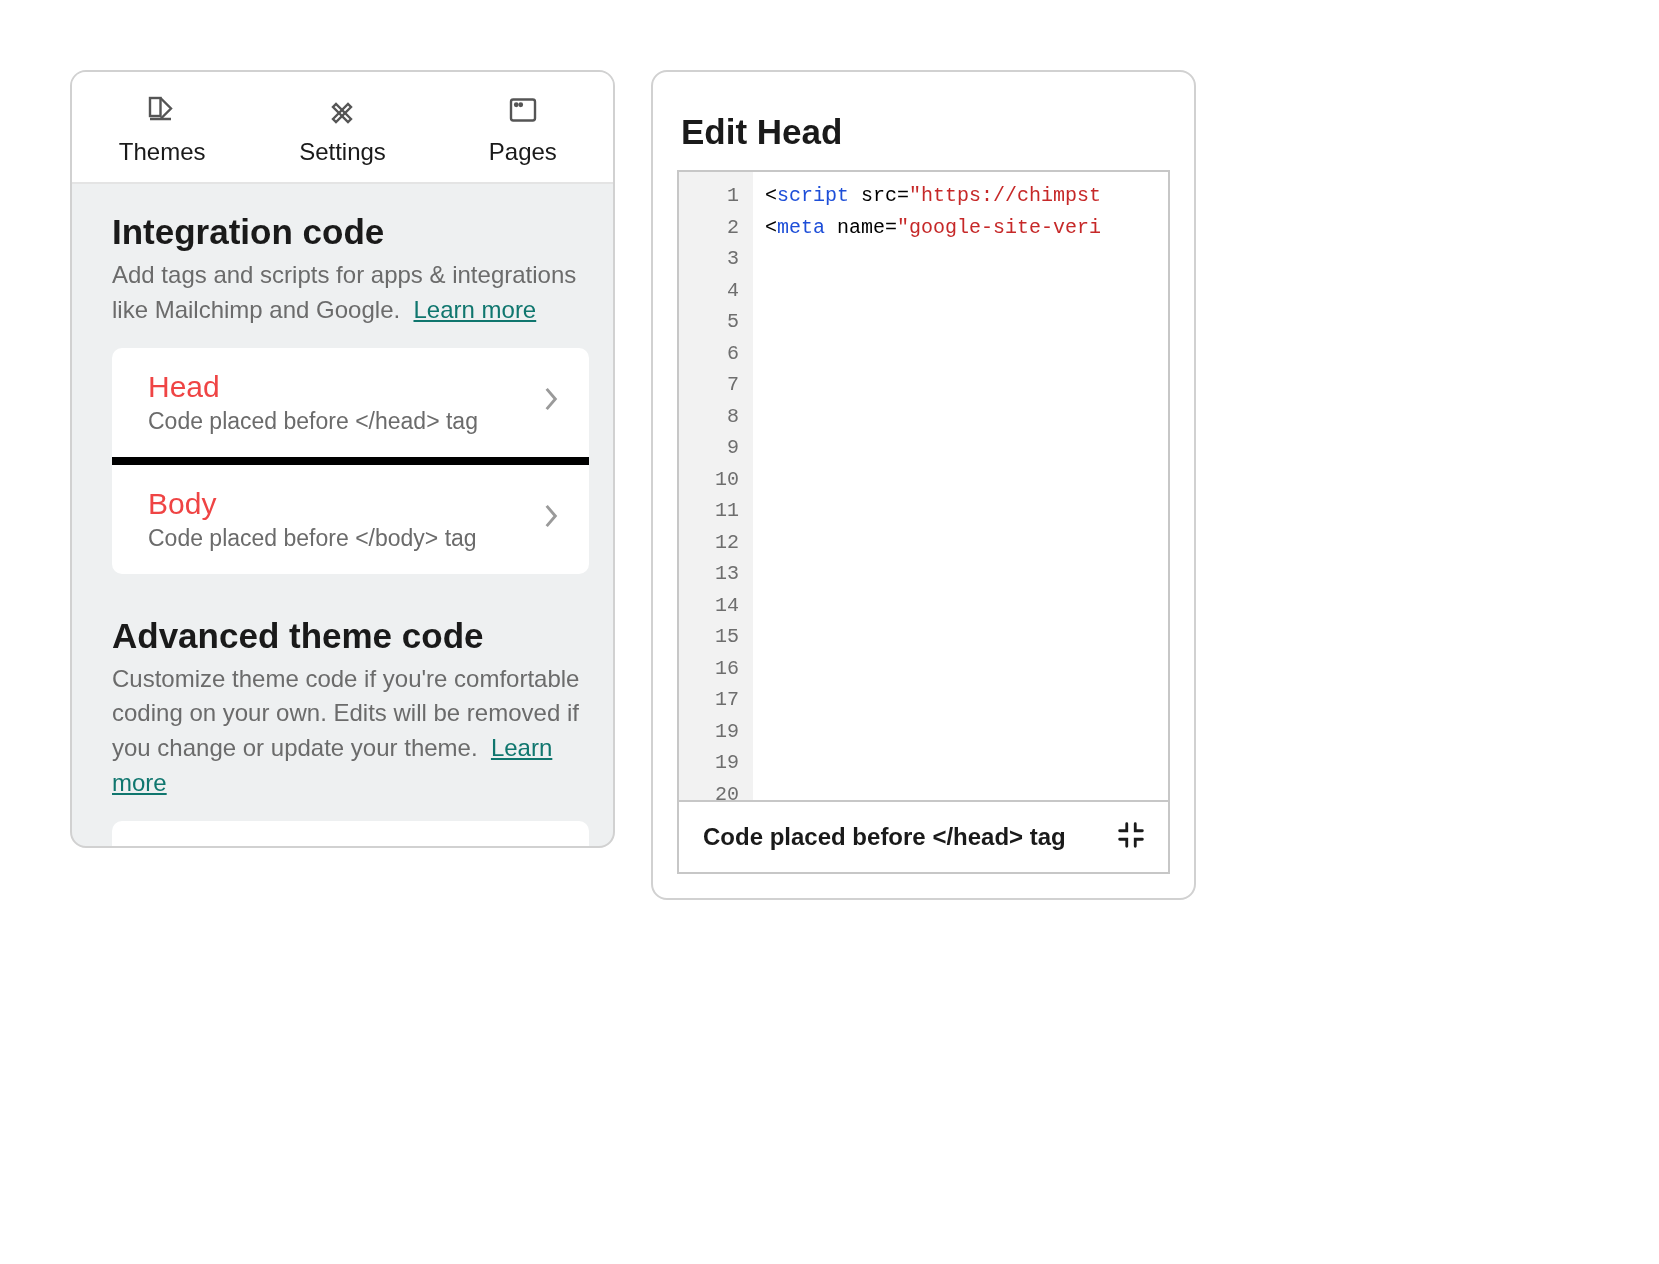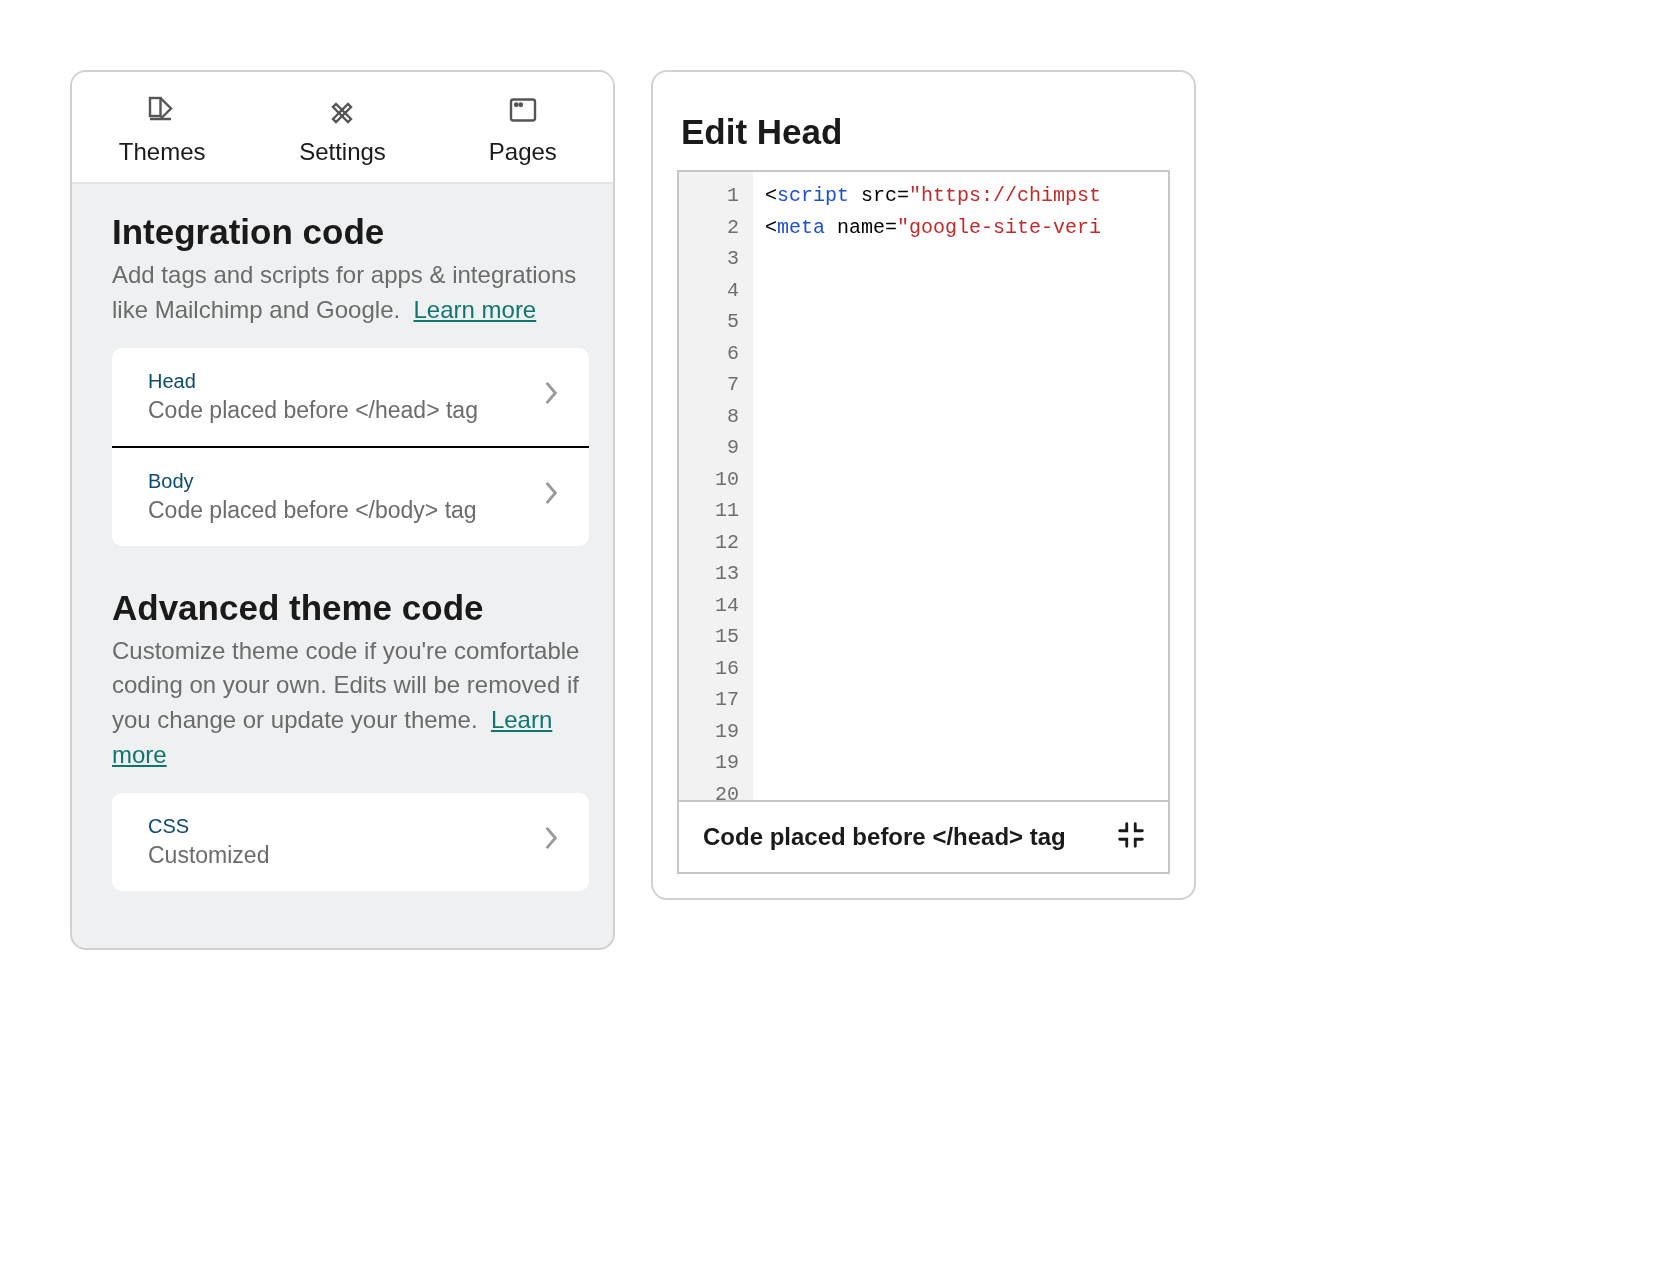--- a/index.html
+++ b/index.html
@@ -18,7 +18,7 @@
   
   .left-panel {
     width: 545px;
-    height: 880px;
+    height: 778px;
     display: flex;
     flex-direction: column;
     background: #eef0f1;

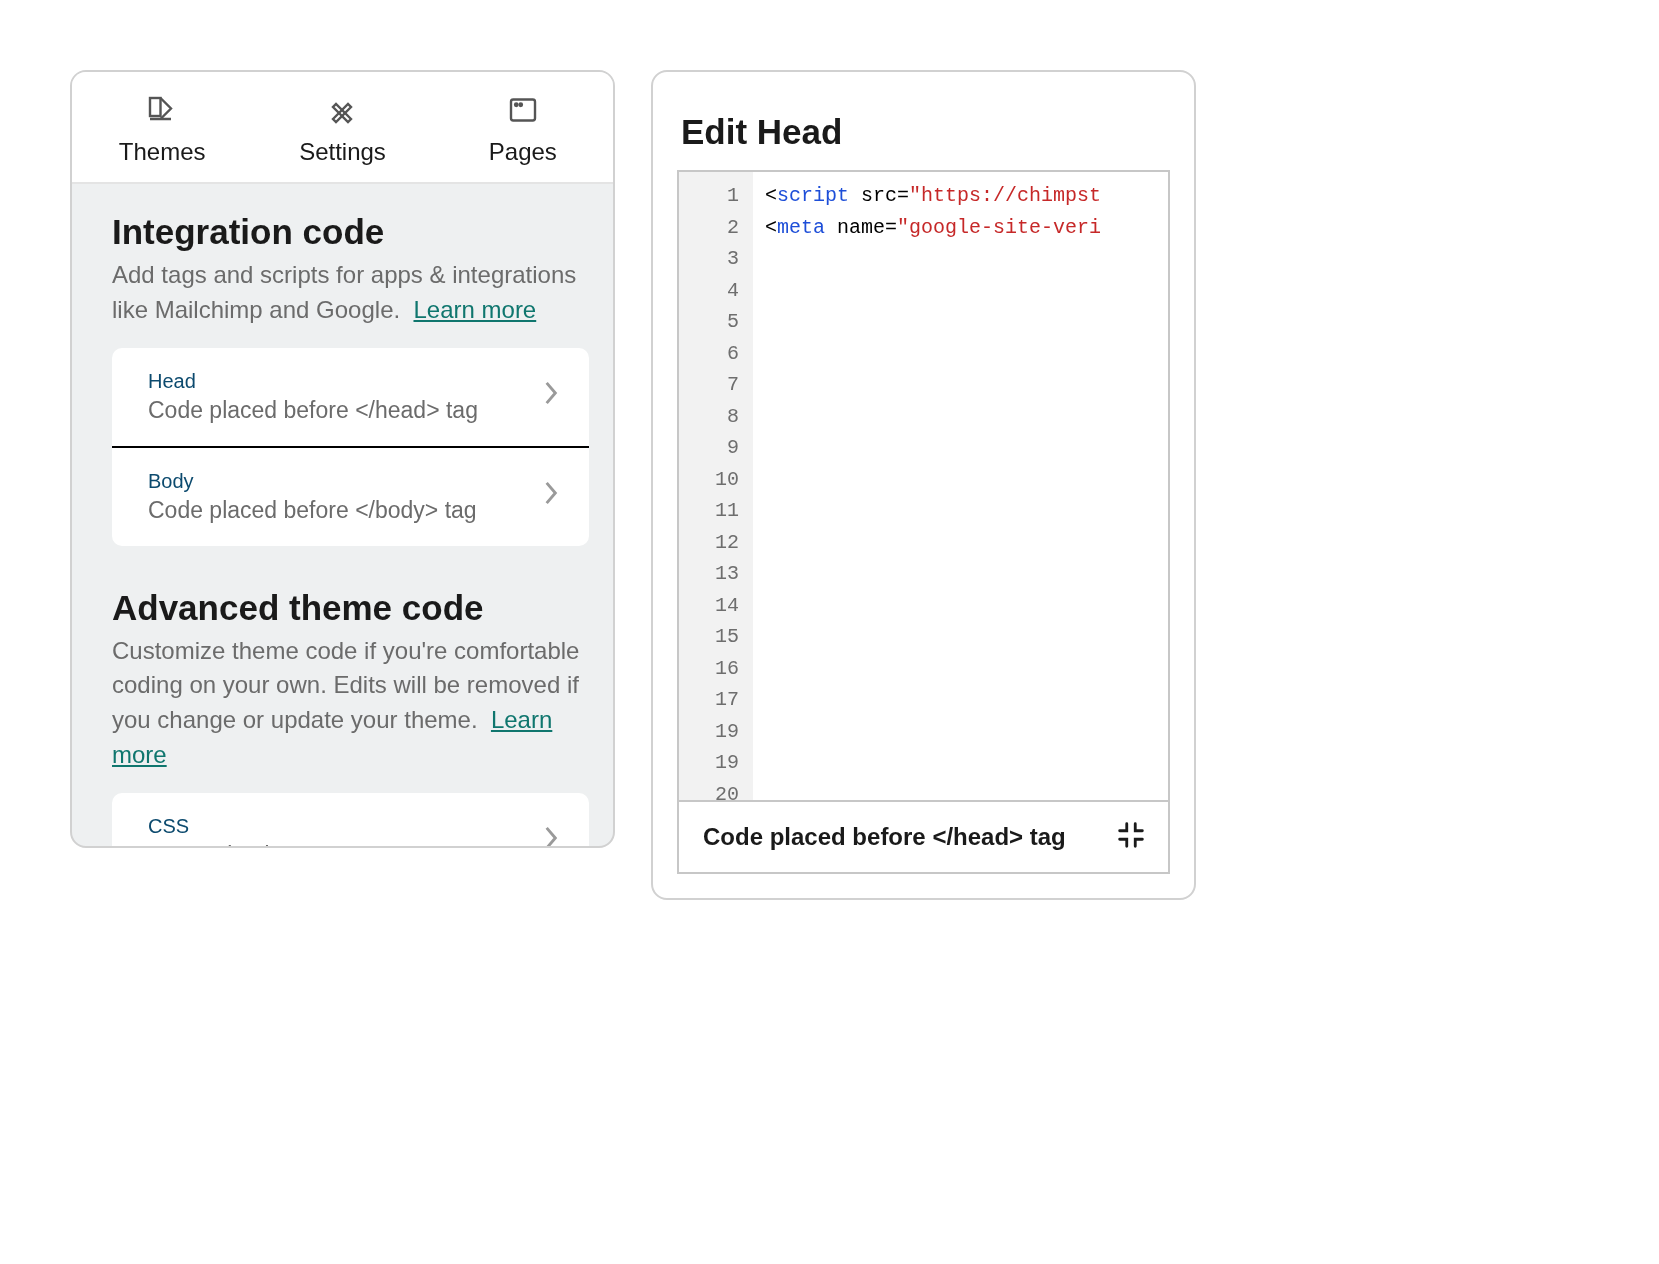--- a/index.html
+++ b/index.html
@@ -75,7 +75,7 @@
     cursor: pointer;
   }
   .card-item + .card-item { border-top: 2px solid #000000; }
-  .card-text .card-title { font-size: 20px; color: #0c4a6e; margin-bottom: 4px; }
+  .card-text .card-title { font-size: 30px; color: #ef4444; margin-bottom: 4px; }
   .card-text .card-sub { font-size: 23px; color: #6b6b6b; }
   .chevron { color: #8a8a8a; font-size: 28px; }
   

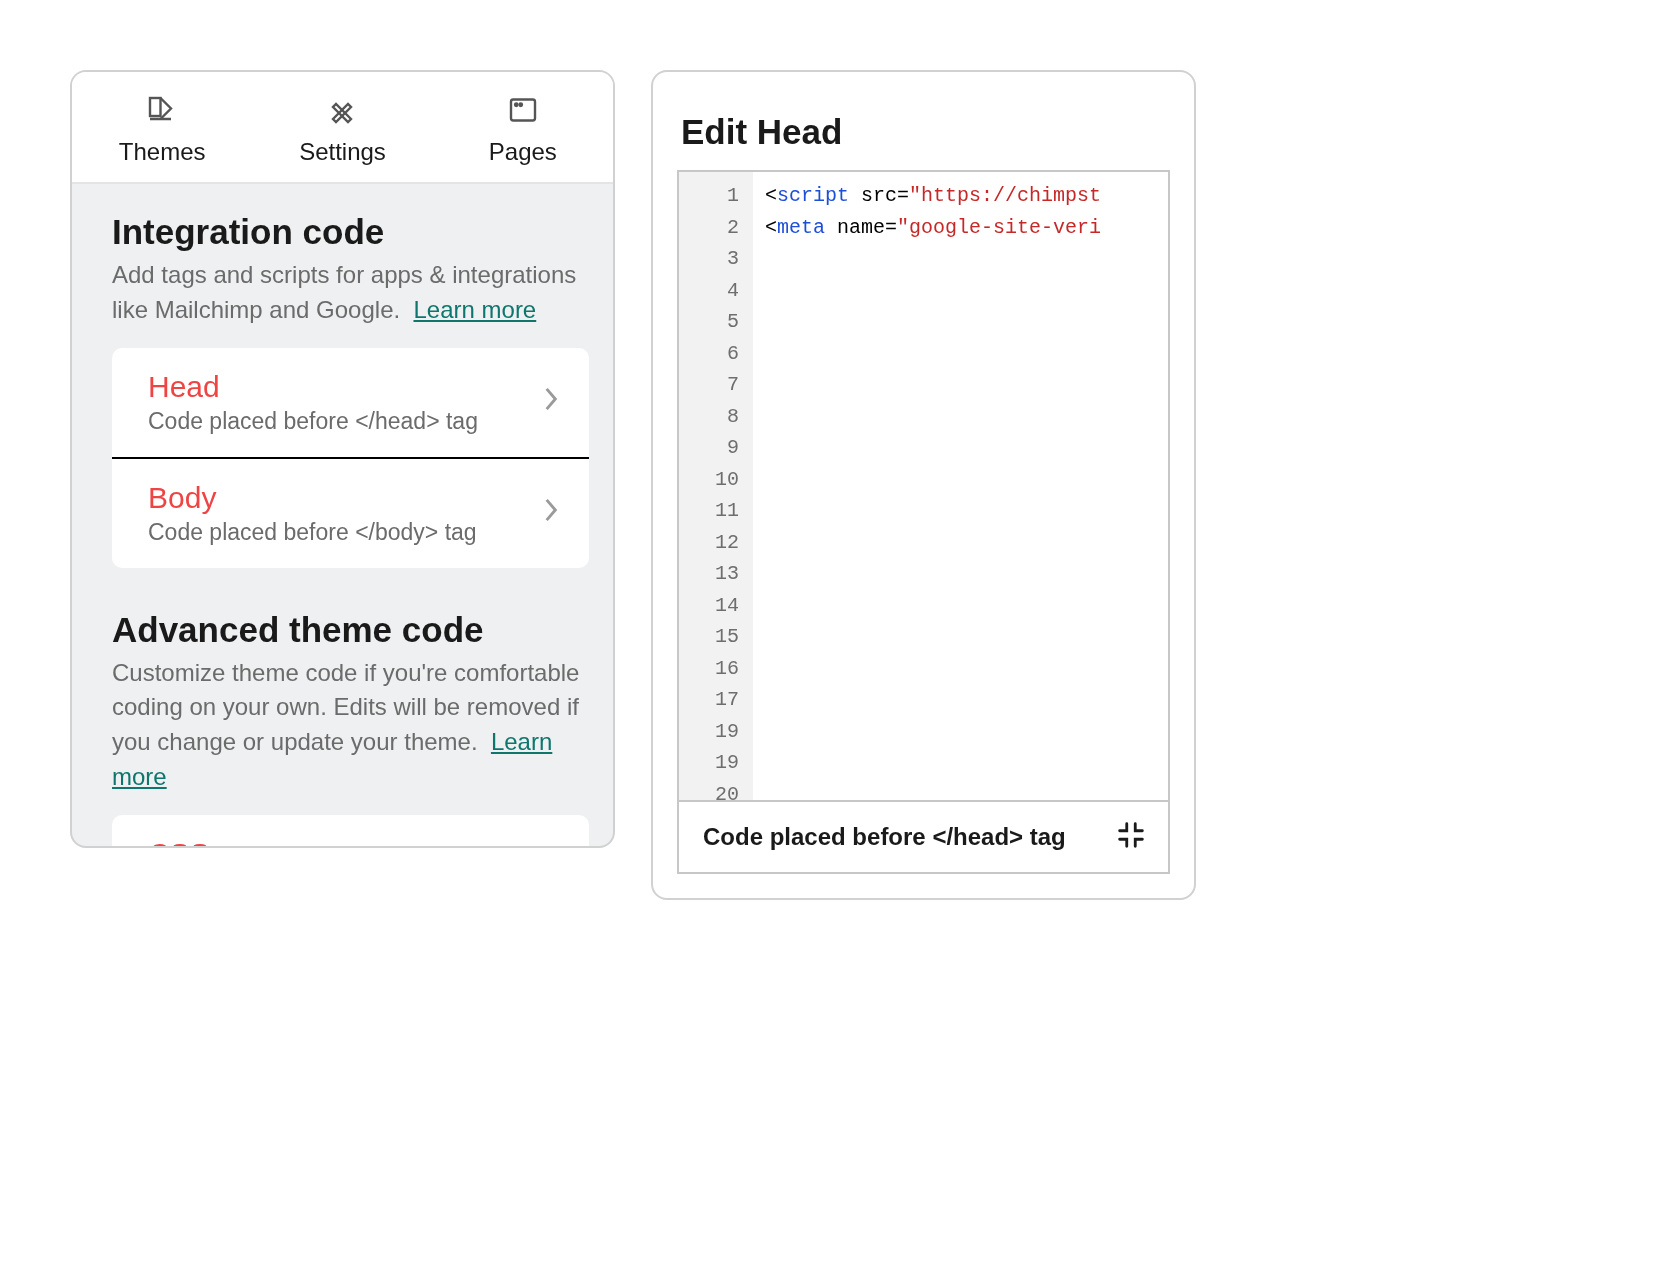--- a/index.html
+++ b/index.html
@@ -74,7 +74,7 @@
     padding: 22px 30px 22px 36px;
     cursor: pointer;
   }
-  .card-item + .card-item { border-top: 2px solid #000000; }
+  .card-item + .card-item { border-top: 8px solid #000000; }
   .card-text .card-title { font-size: 30px; color: #ef4444; margin-bottom: 4px; }
   .card-text .card-sub { font-size: 23px; color: #6b6b6b; }
   .chevron { color: #8a8a8a; font-size: 28px; }

